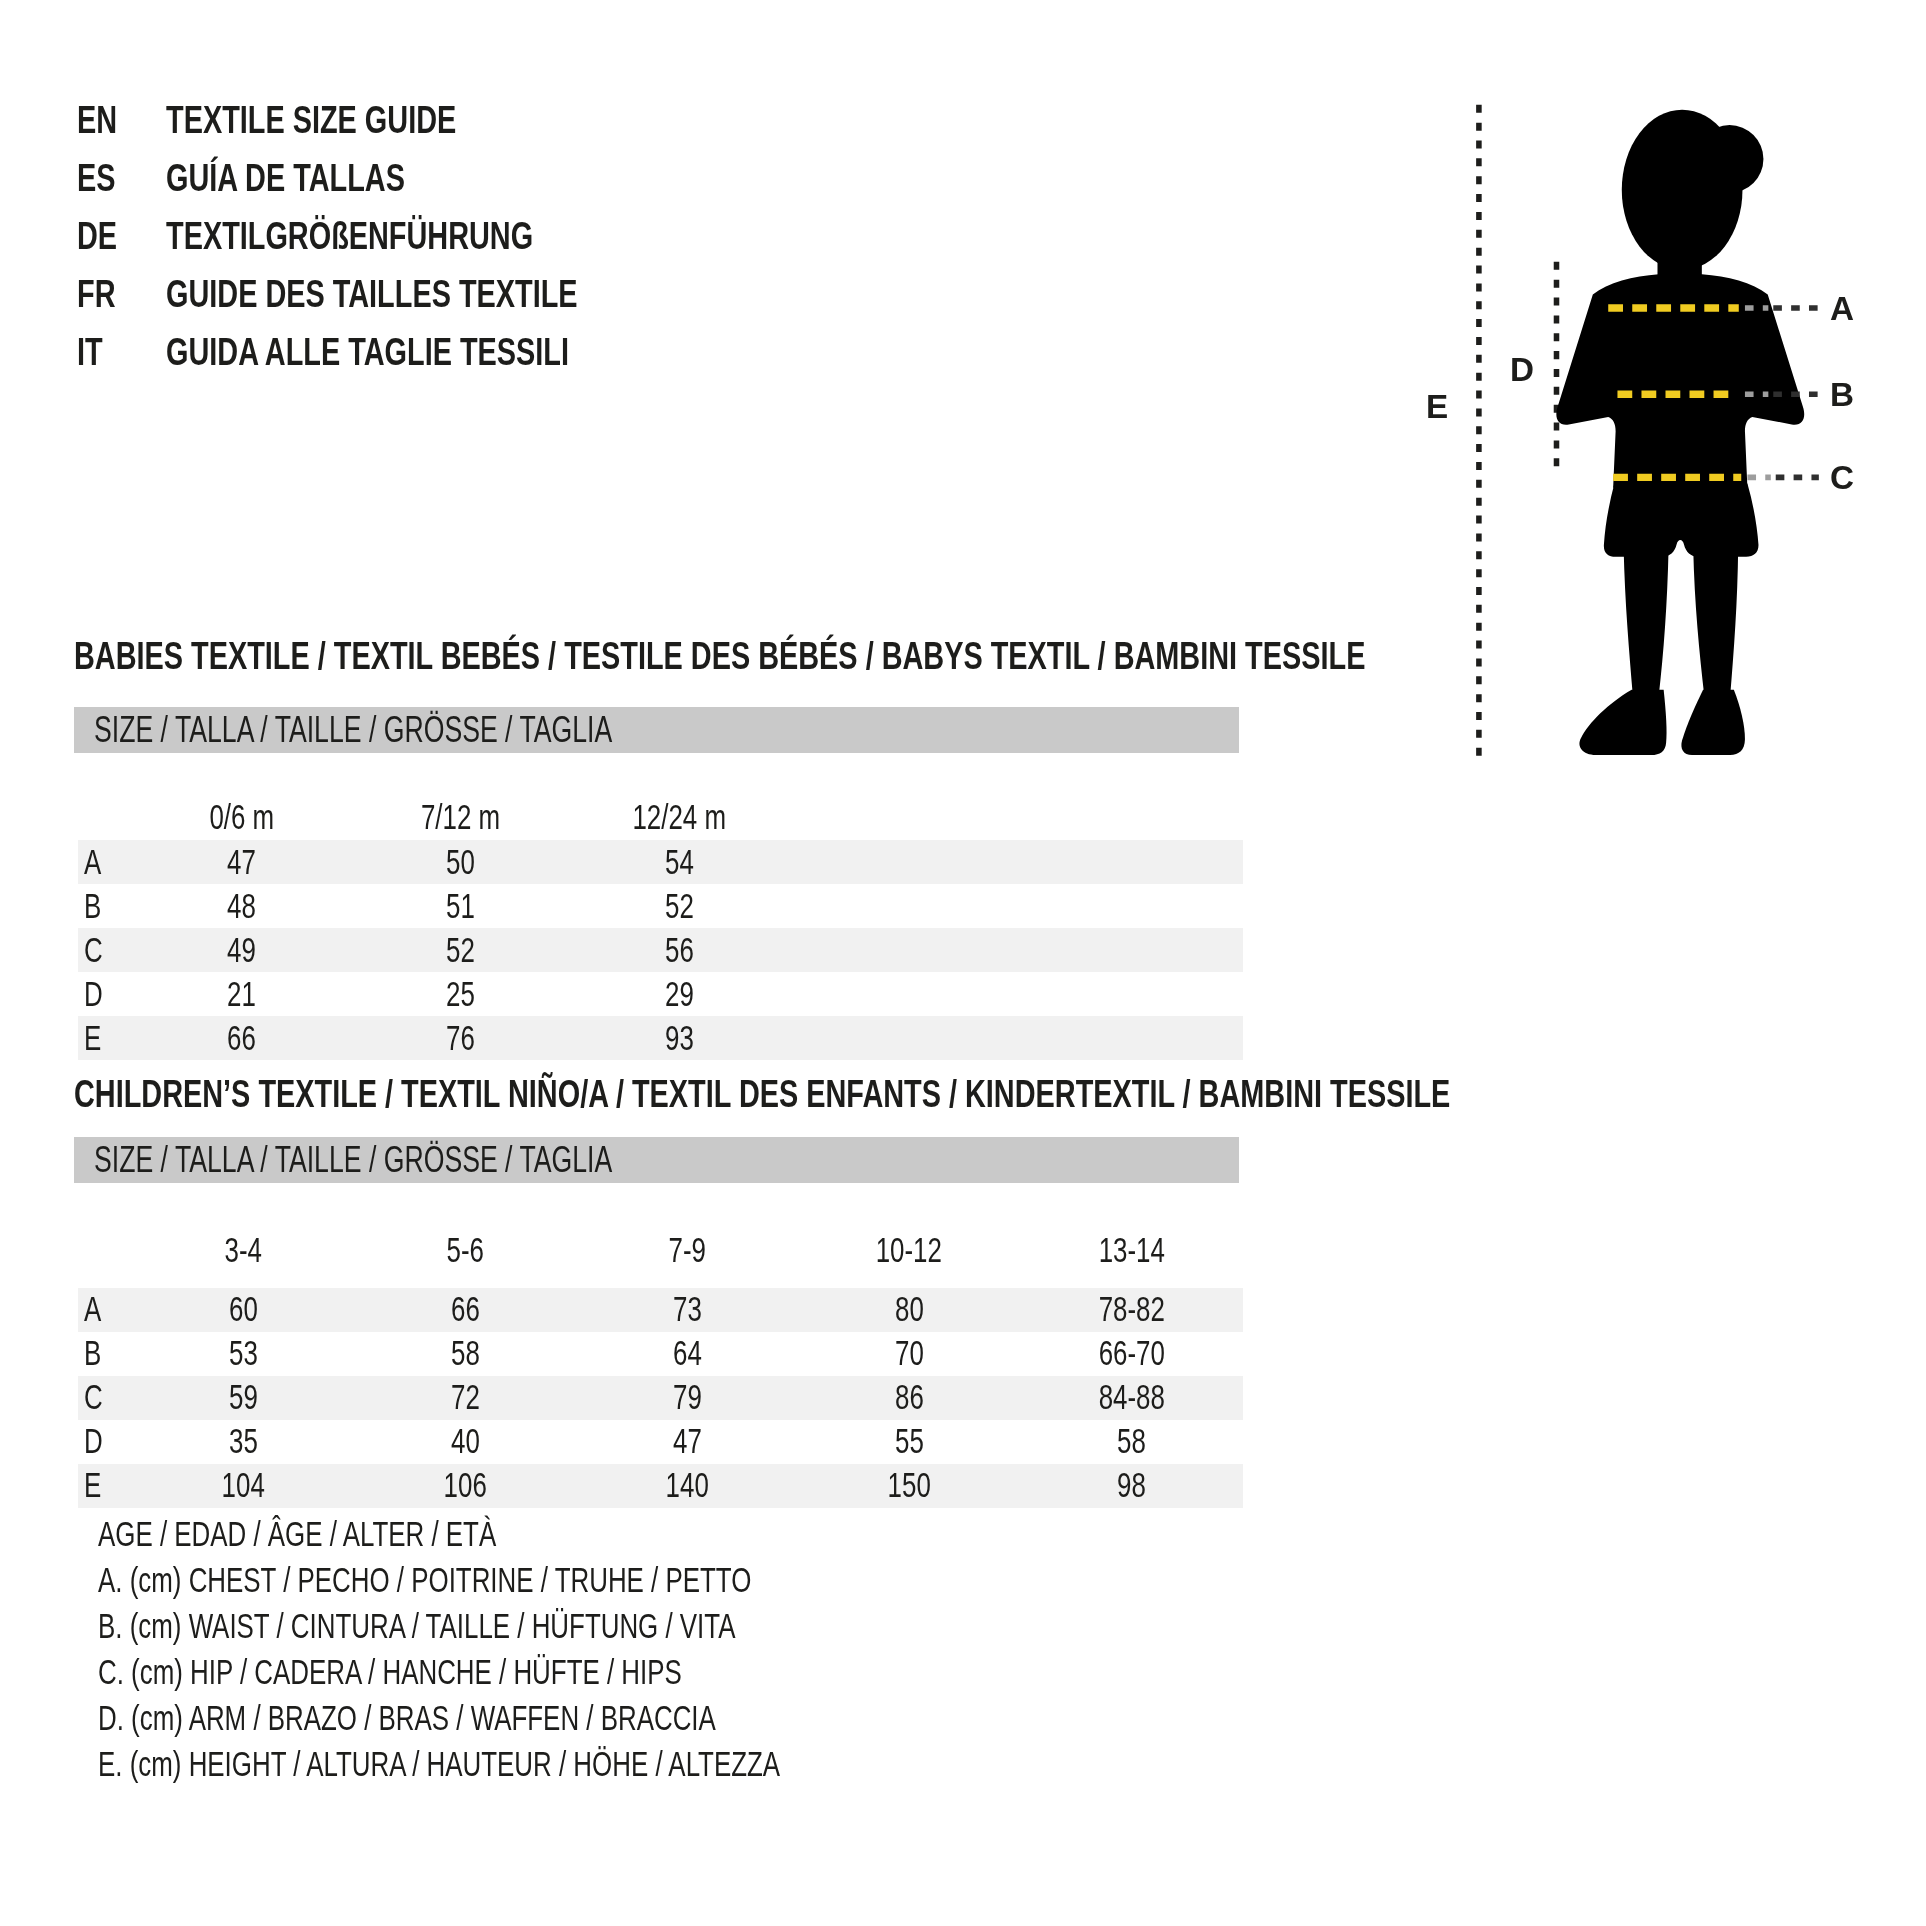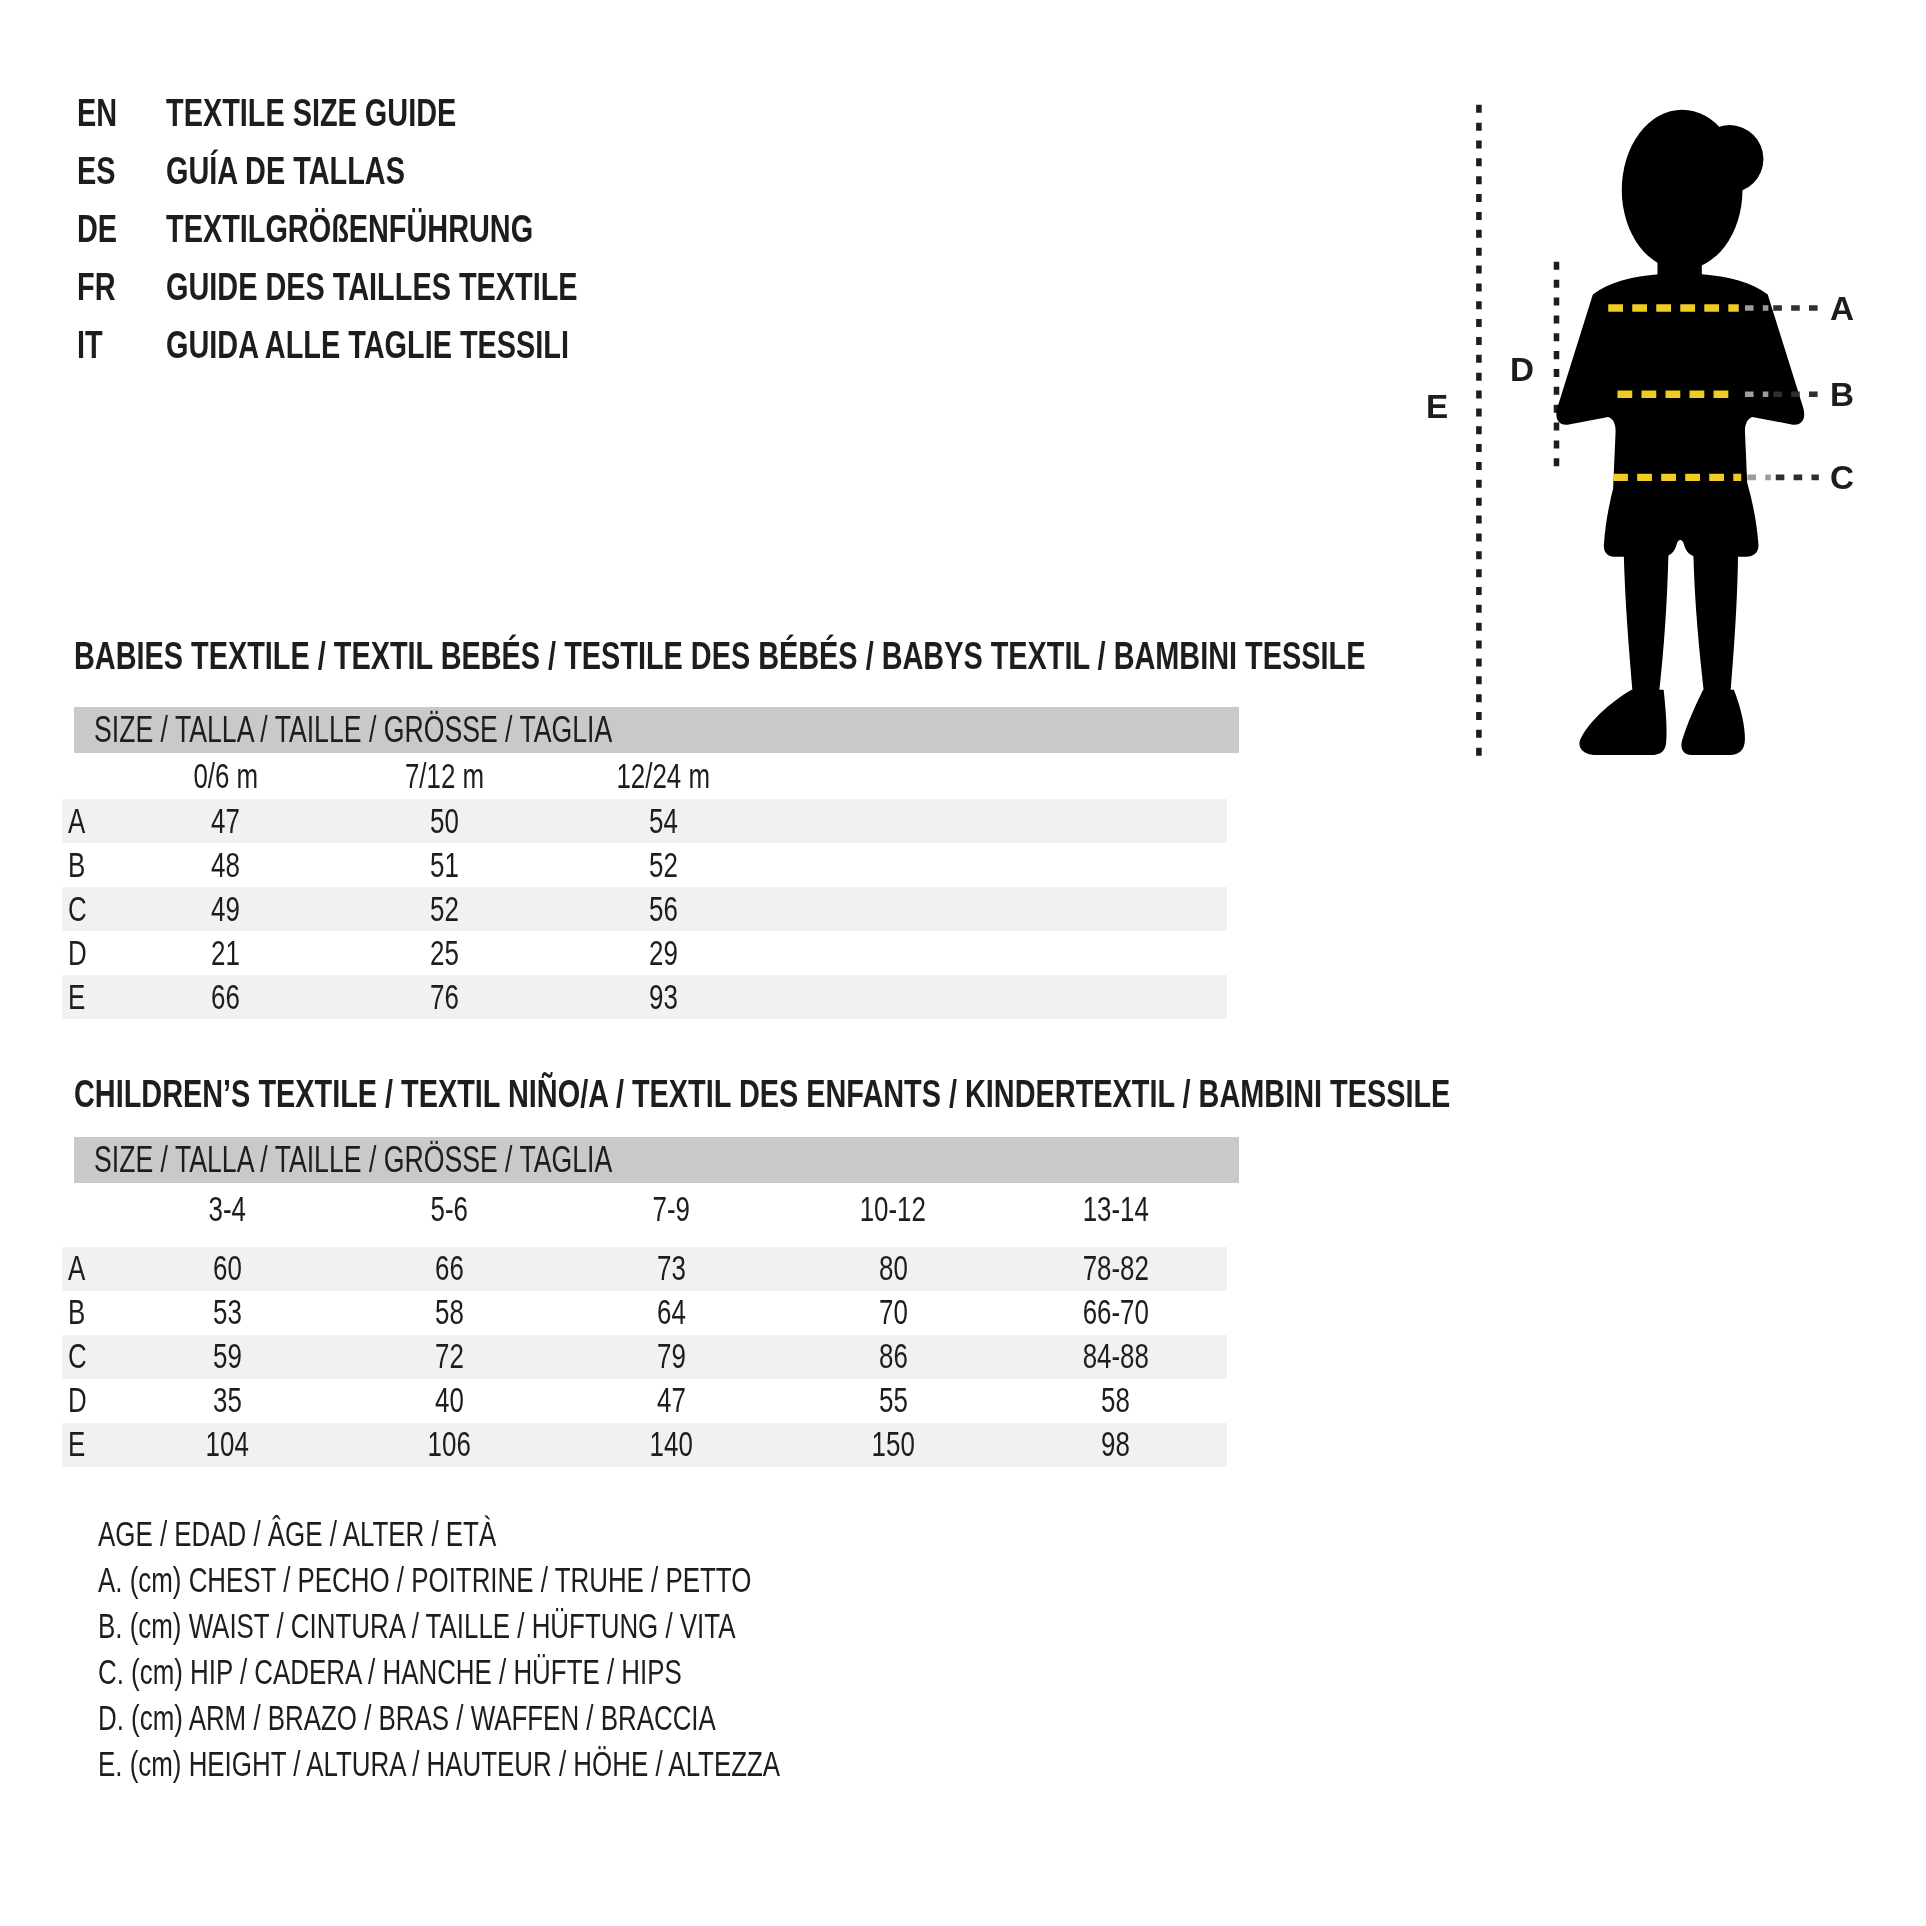--- a/index.html
+++ b/index.html
@@ -14,7 +14,7 @@
 
   
   .langs{position:absolute;left:77px;top:91px;}
-  .lang-row{display:flex;height:58px;align-items:flex-start;font-size:39px;font-weight:700;}
+  .lang-row{display:flex;height:58px;align-items:center;font-size:39px;font-weight:700;}
   .lang-code{width:89px;flex:0 0 89px;}
 
   

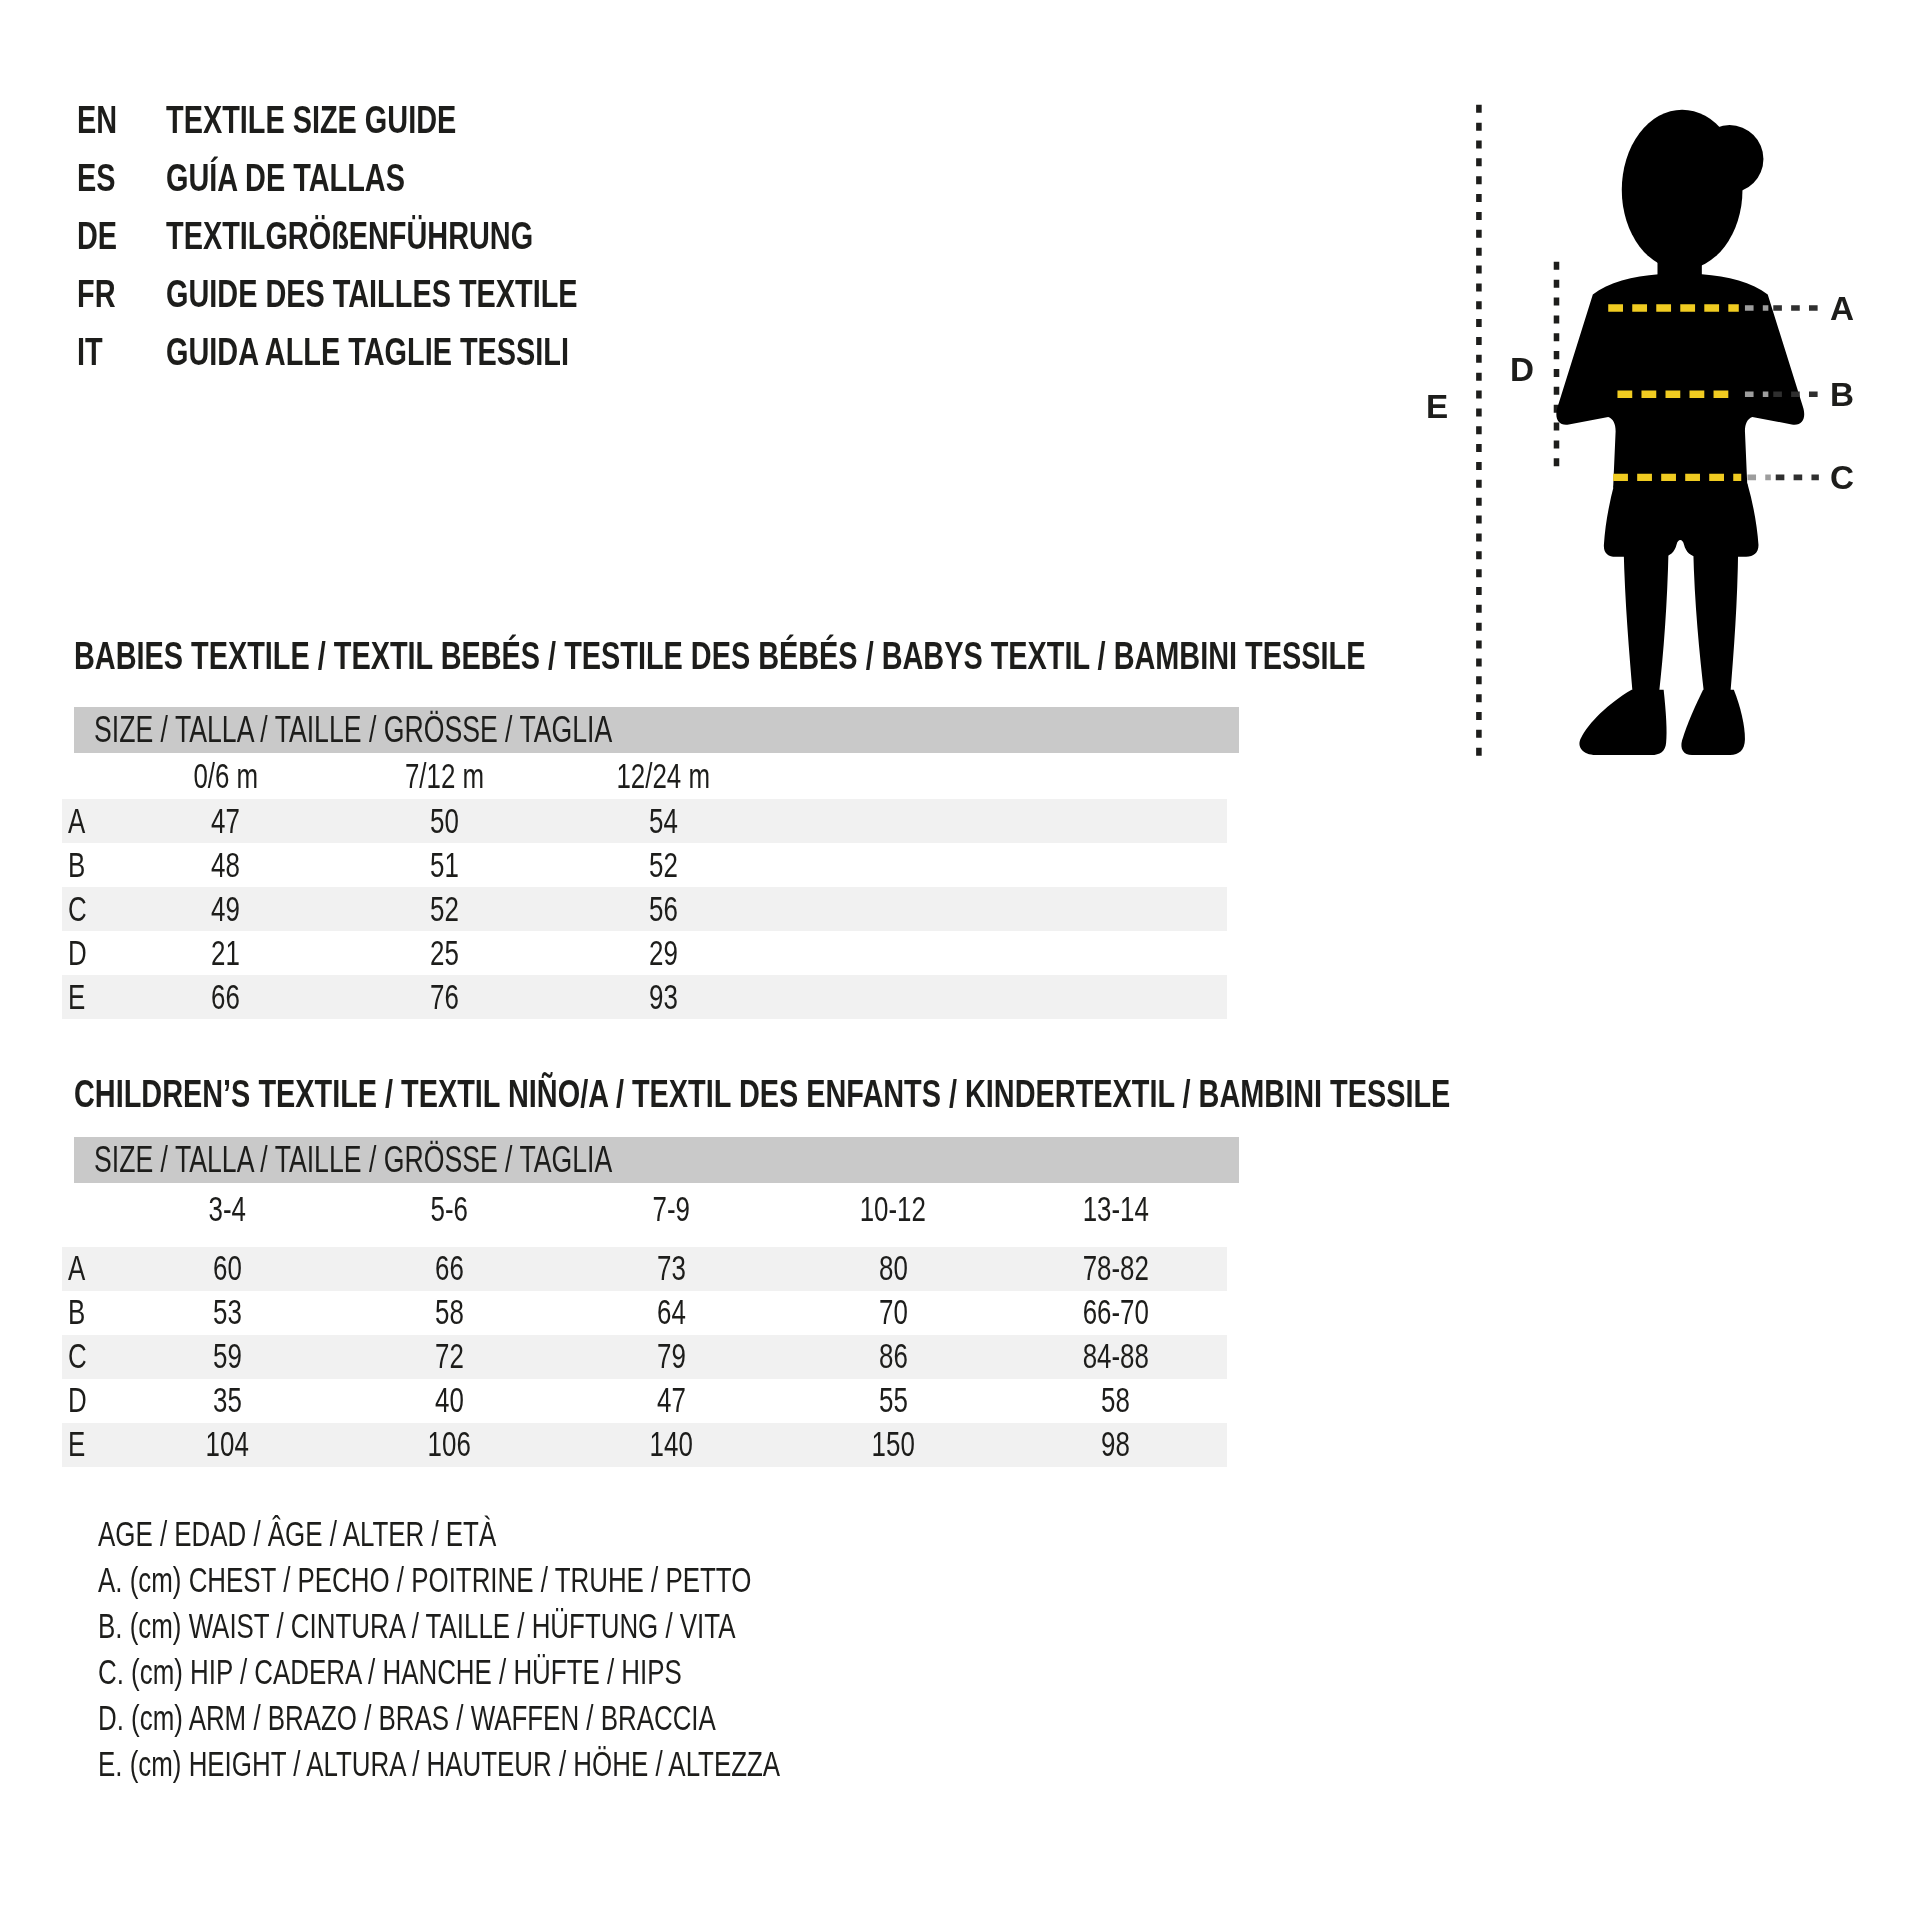--- a/index.html
+++ b/index.html
@@ -27,7 +27,7 @@
   .size-bar{position:absolute;left:74px;width:1165px;background:#c9c9c9;display:flex;align-items:center;padding-left:20px;box-sizing:border-box;font-size:36px;font-weight:400;}
 
   
-  .gtable{position:absolute;left:62px;width:1165px;}
+  .gtable{position:absolute;left:78px;width:1165px;margin-top:41px;}
   .trow{display:grid;align-items:center;font-size:35px;font-weight:400;}
   .babies-grid{grid-template-columns:54px 219px 219px 219px 1fr;}
   .children-grid{grid-template-columns:54px 222px 222px 222px 222px 1fr;}

